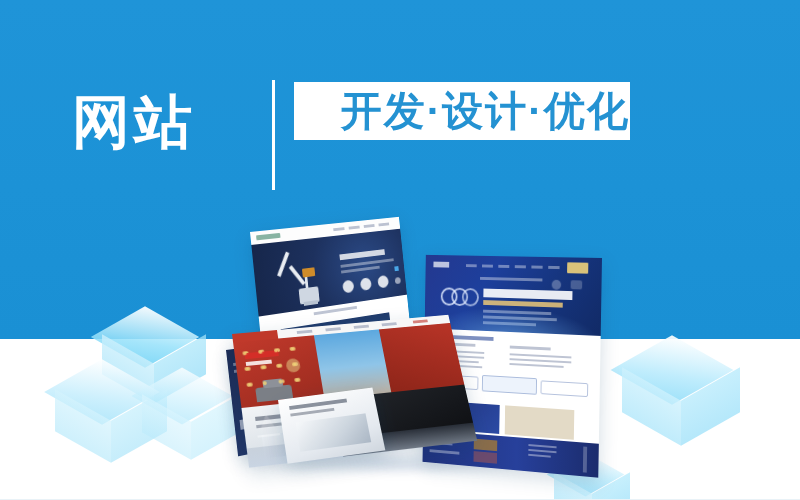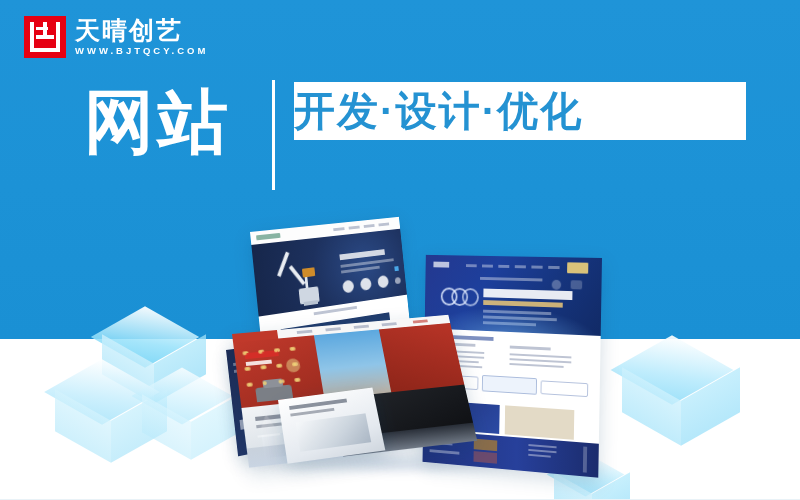--- a/index.html
+++ b/index.html
@@ -316,20 +316,6 @@
          transform:skewY(-29.5deg);"></div>
   </div>
 
-  <div class="logo">
-    <div class="logo-mark">
-      <span class="gl gl-a"></span>
-      <span class="gl gl-b"></span>
-      <span class="gl gl-c"></span>
-      <span class="gl gl-d"></span>
-      <span class="gl gl-e"></span>
-      <span class="gl gl-f"></span>
-    </div>
-    <div class="logo-text">
-      <div class="logo-cn">天晴创艺</div>
-      <div class="logo-url">WWW.BJTQCY.COM</div>
-    </div>
-  </div>
 
   <div class="headline-word">网站</div>
   <div class="headline-divider"></div>

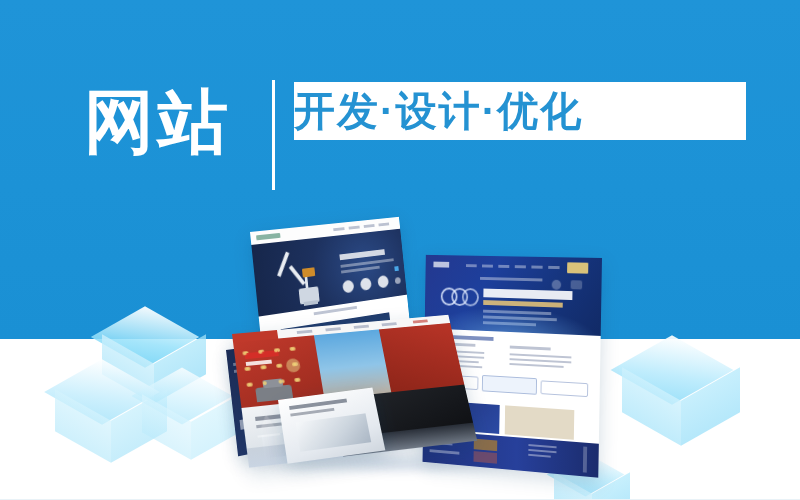--- a/index.html
+++ b/index.html
@@ -92,9 +92,9 @@
   
   .headline-word {
     position: absolute;
-    left: 84px; top: 78px;
+    left: 72px; top: 78px;
     color: #ffffff;
-    font-size: 70px;
+    font-size: 58px;
     line-height: 88px;
     font-weight: bold;
     letter-spacing: 4px;

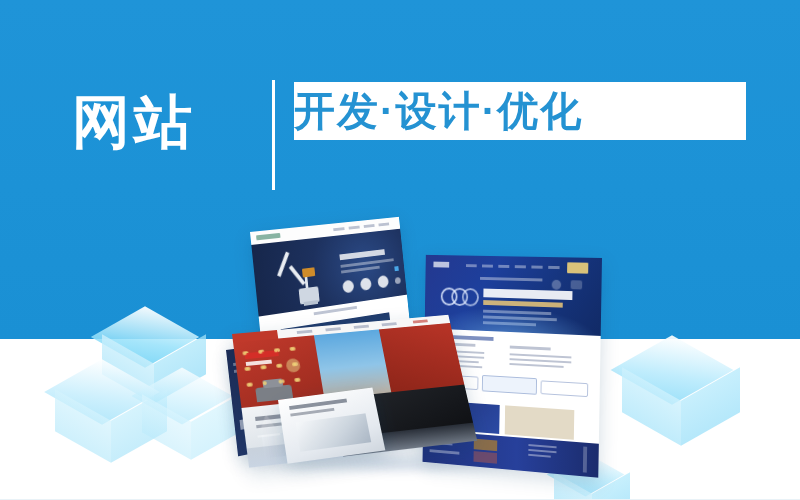--- a/index.html
+++ b/index.html
@@ -110,12 +110,12 @@
   .headline-box {
     position: absolute;
     left: 294px; top: 82px;
-    width: 452px;
+    width: 336px;
     height: 58px;
     background: #ffffff;
     display: flex;
     align-items: center;
-    justify-content: flex-start;
+    justify-content: flex-end;
     box-sizing: border-box;
   }
   .headline-box-text {

